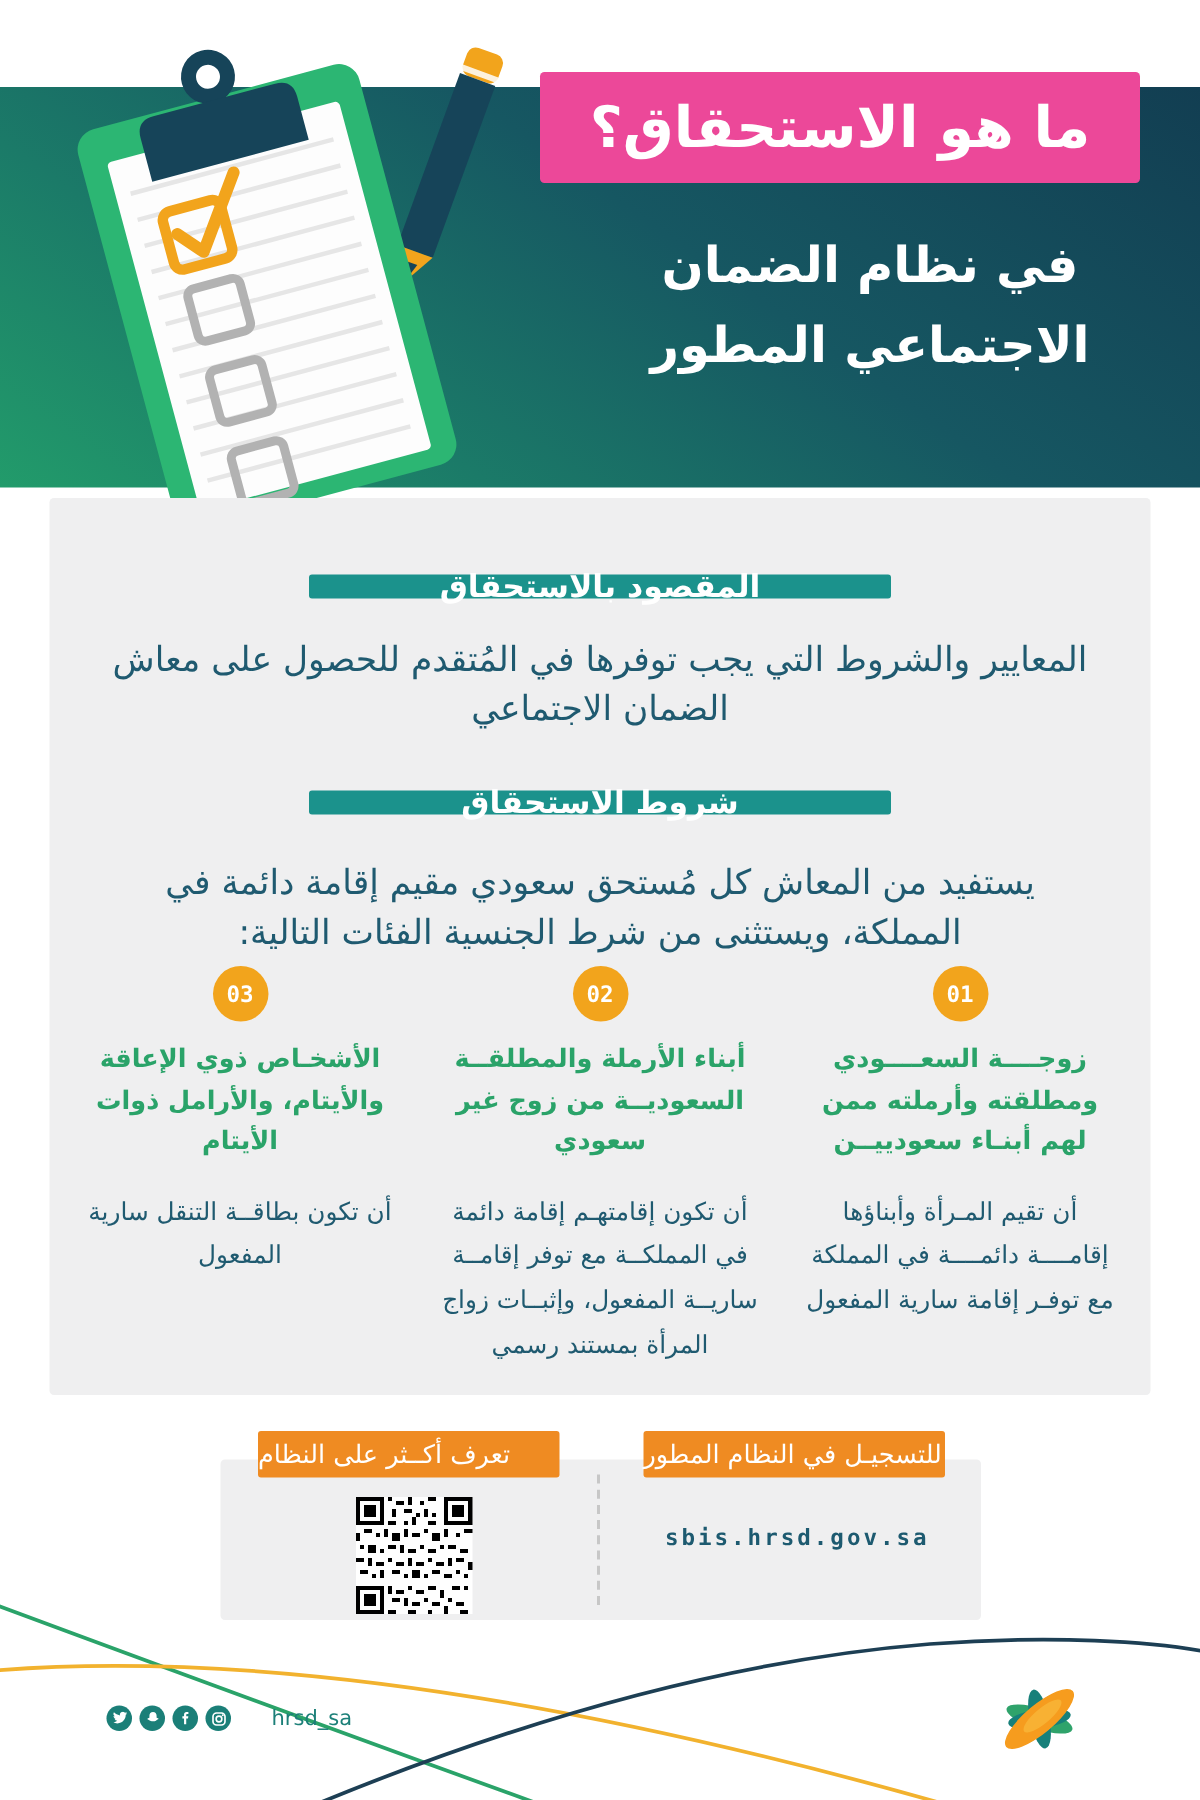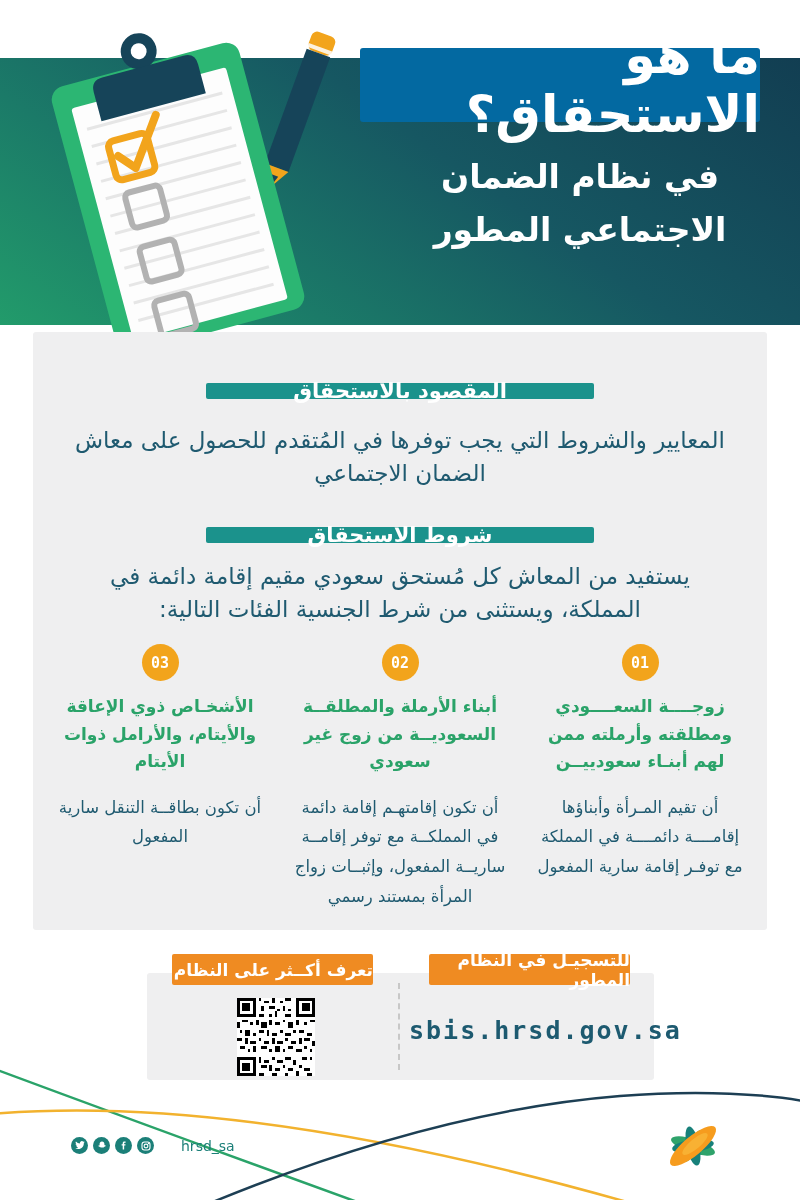--- a/index.html
+++ b/index.html
@@ -16,9 +16,9 @@
   }
   .header-badge{
     position:absolute; top:48px; right:40px; width:400px; height:74px;
-    background:#0369a1; border-radius:3px;
+    background:#ec4899; border-radius:3px;
     display:flex; align-items:center; justify-content:center;
-    color:#ffffff; font-size:51px; font-weight:bold; direction:rtl;
+    color:#ffffff; font-size:38px; font-weight:bold; direction:rtl;
   }
   .header-subtitle{
     position:absolute; top:150px; right:55px; width:330px;

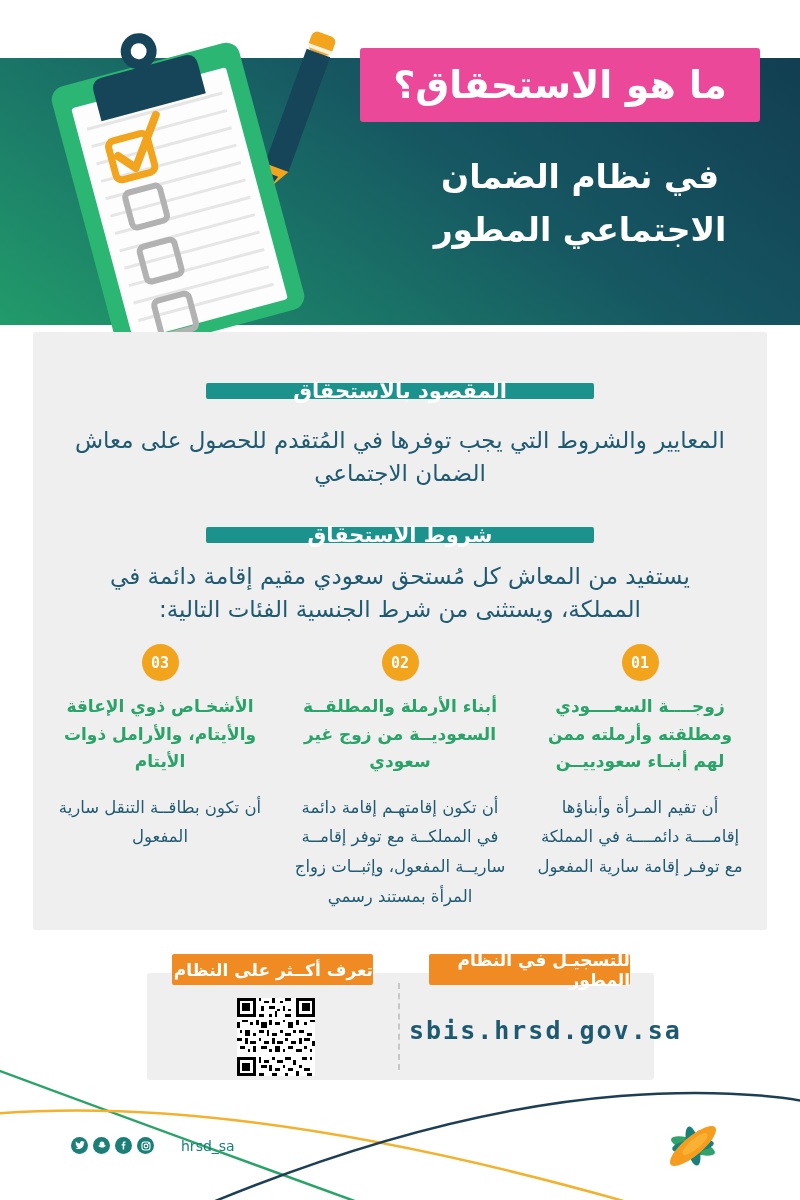--- a/index.html
+++ b/index.html
@@ -44,7 +44,7 @@
     color:#1f5a70; font-size:23px; line-height:1.45; font-weight:500;
   }
   .text-definition{ top:92px; }
-  .text-conditions{ top:228px; }
+  .text-conditions{ top:241px; }
   .categories{
     position:absolute; top:312px; left:20px; right:20px;
     display:flex; gap:26px;

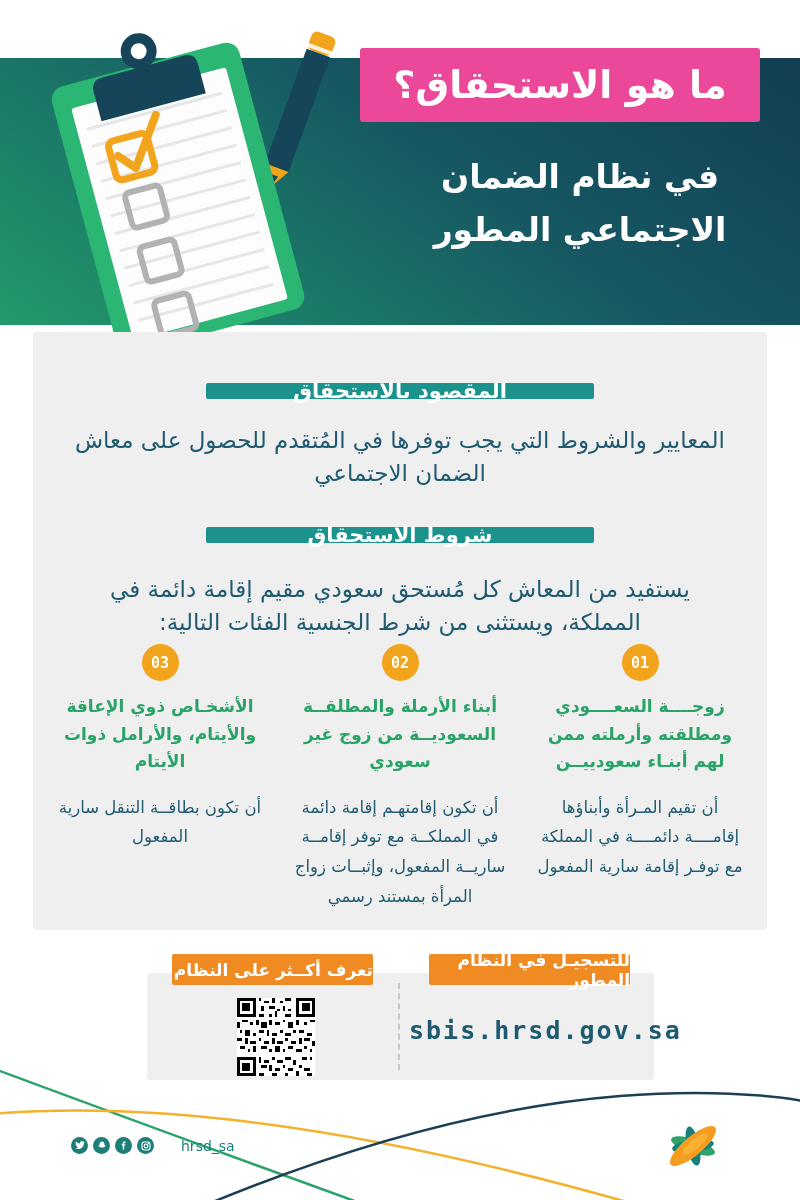--- a/index.html
+++ b/index.html
@@ -74,8 +74,8 @@
   .info-banner{
     position:absolute; top:-19px; width:201px; height:31px;
     background:#ef8b22; border-radius:2px;
-    display:flex; align-items:center; justify-content:flex-start;
-    color:#ffffff; font-size:17px; font-weight:bold; direction:rtl;
+    display:flex; align-items:center; justify-content:flex-end;
+    color:#ffffff; font-size:17px; font-weight:normal; direction:rtl;
   }
   .banner-learn{ left:25px; }
   .banner-register{ left:282px; }

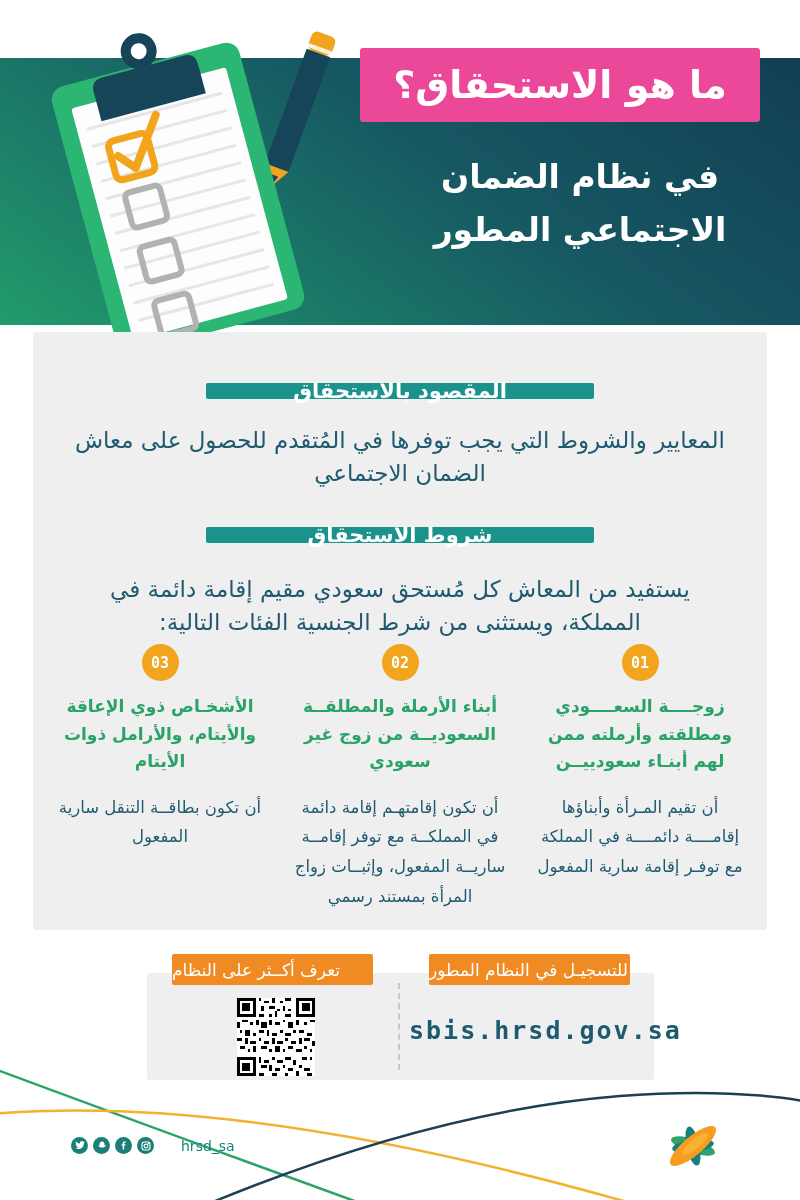--- a/index.html
+++ b/index.html
@@ -82,7 +82,7 @@
   .qr{ position:absolute; left:90px; top:25px; }
   .url-text{
     position:absolute; left:262px; top:43px; width:245px; text-align:center;
-    color:#1d5a70; font-size:25px; font-weight:bold; letter-spacing:2px;
+    color:#1d5a70; font-size:15px; font-weight:bold; letter-spacing:2px;
     font-family:"DejaVu Sans Mono","DejaVu Sans",monospace; cursor:pointer;
   }
   

